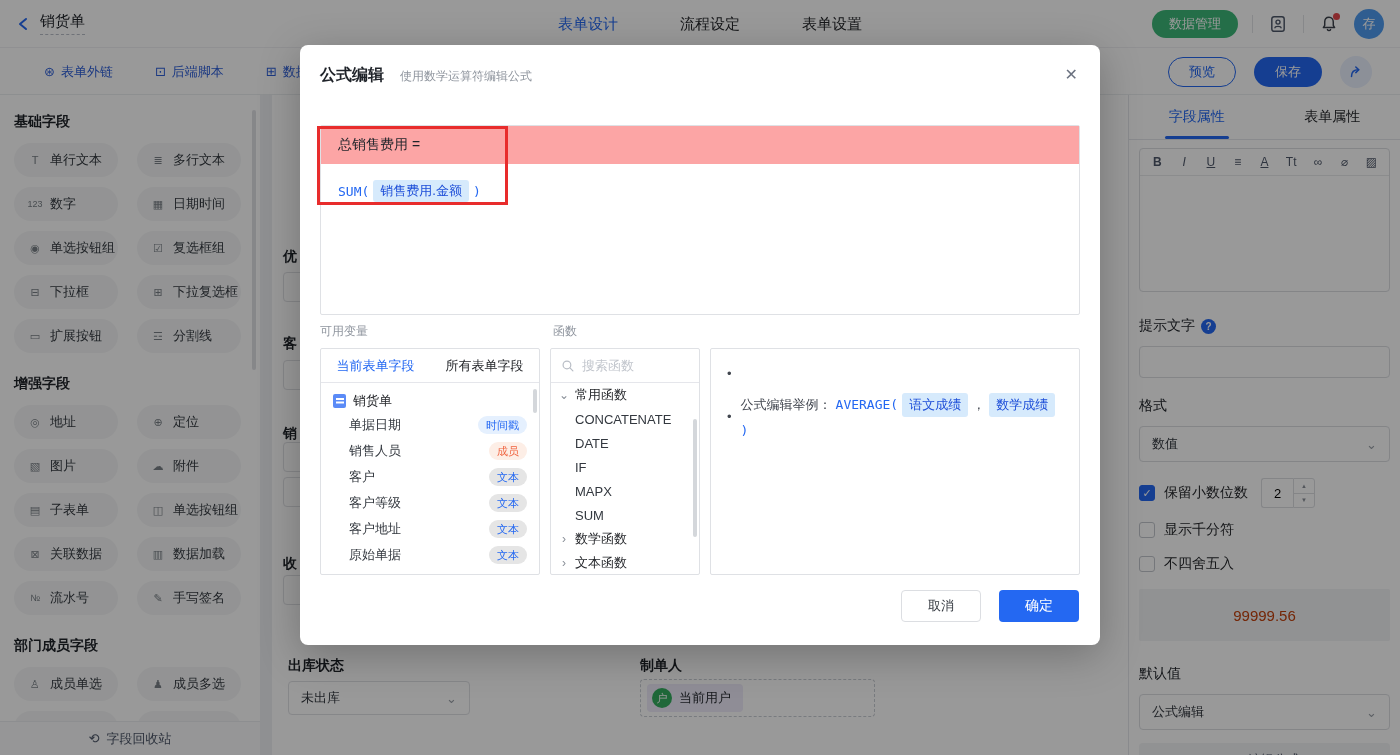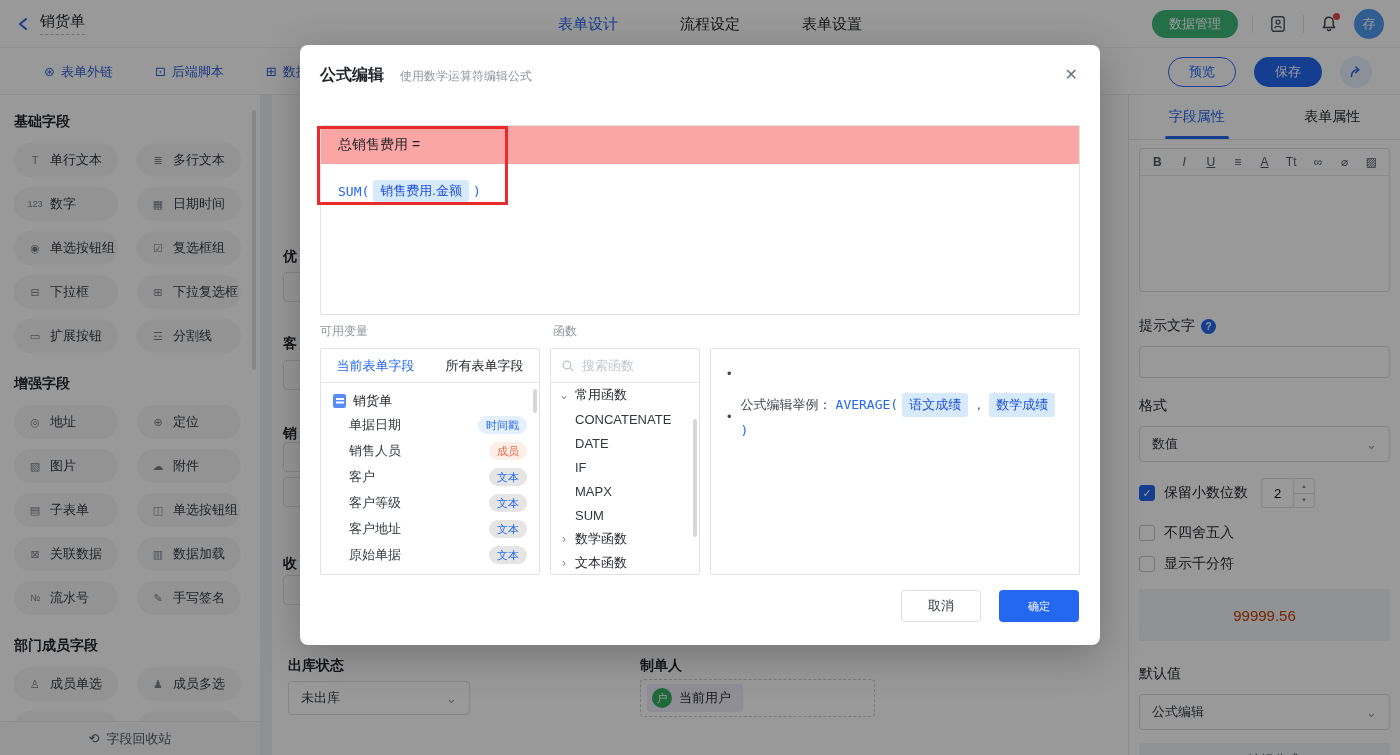--- a/index.html
+++ b/index.html
@@ -397,13 +397,13 @@
         </span>
       </div>
 
+      <div class="ck-row" style="margin-top:13px;">
+        <span class="ckbox"></span>
+        <span>显示千分符</span>
+      </div>
       <div class="ck-row">
         <span class="ckbox"></span>
         <span>不四舍五入</span>
-      </div>
-      <div class="ck-row" style="margin-top:13px;">
-        <span class="ckbox"></span>
-        <span>显示千分符</span>
       </div>
 
       <div class="preview-box">99999.56</div>

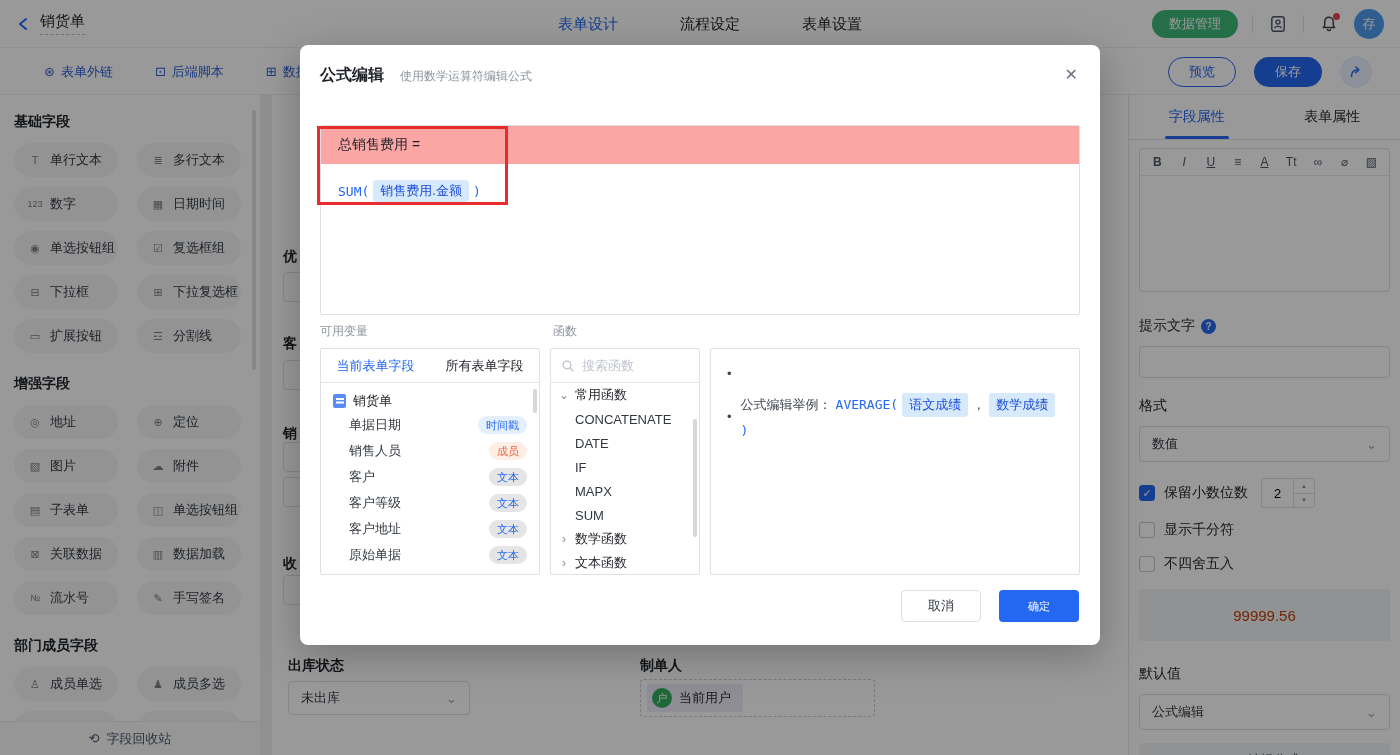--- a/index.html
+++ b/index.html
@@ -137,7 +137,7 @@
 
   .m-footer { position:absolute; right:21px; bottom:23px; display:flex; gap:18px; }
   .btn-cancel { width:80px; height:32px; background:#fff; border:1px solid #dcdee2; border-radius:4px; font-size:13px; color:#33383f; cursor:pointer; }
-  .btn-ok { width:80px; height:32px; background:#2468f2; border:none; border-radius:4px; font-size:11px; color:#fff; cursor:pointer; }
+  .btn-ok { width:80px; height:32px; background:#2468f2; border:none; border-radius:4px; font-size:14px; color:#fff; cursor:pointer; }
 </style>
 </head>
 <body>

